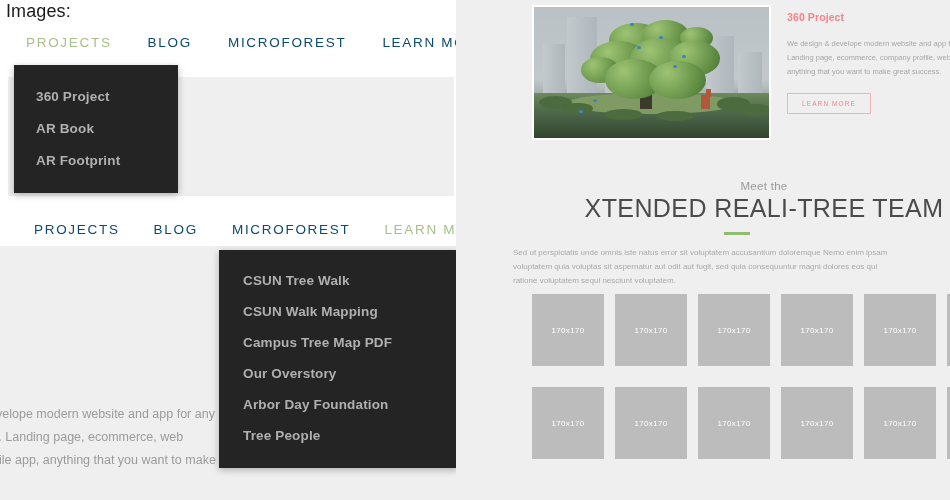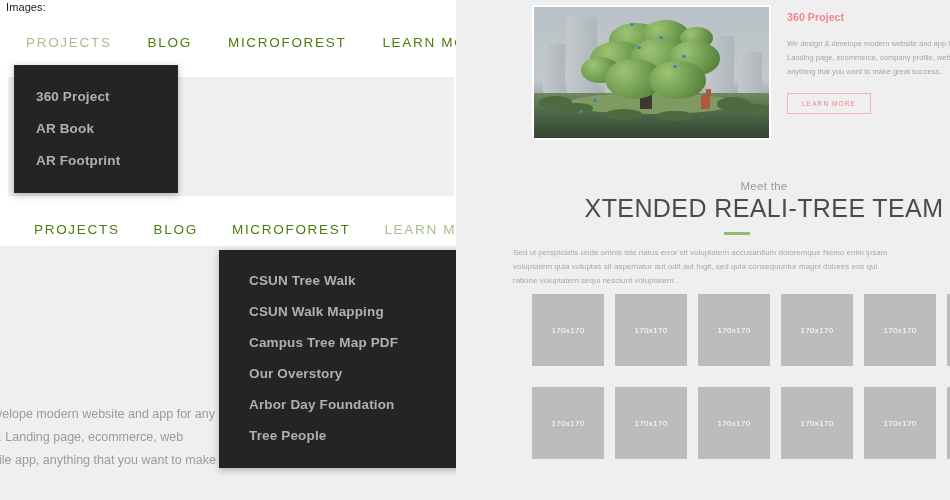--- a/index.html
+++ b/index.html
@@ -35,7 +35,7 @@
   .images-label {
     position: absolute;
     left: 6px; top: 1px;
-    font-size: 11px;
+    font-size: 18px;
     color: #1b1b1b;
     font-family: "Liberation Sans", sans-serif;
     letter-spacing: 0.1px;

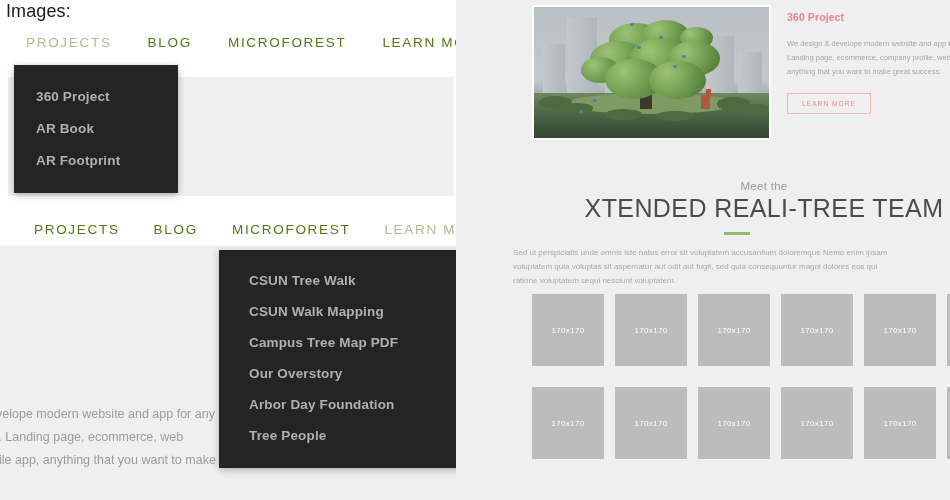--- a/index.html
+++ b/index.html
@@ -54,7 +54,7 @@
   .nav-link {
     font-size: 13.5px;
     letter-spacing: 1.7px;
-    color: #4d7c0f;
+    color: #0c4a6e;
     text-transform: uppercase;
     white-space: nowrap;
     font-family: "Liberation Sans", sans-serif;

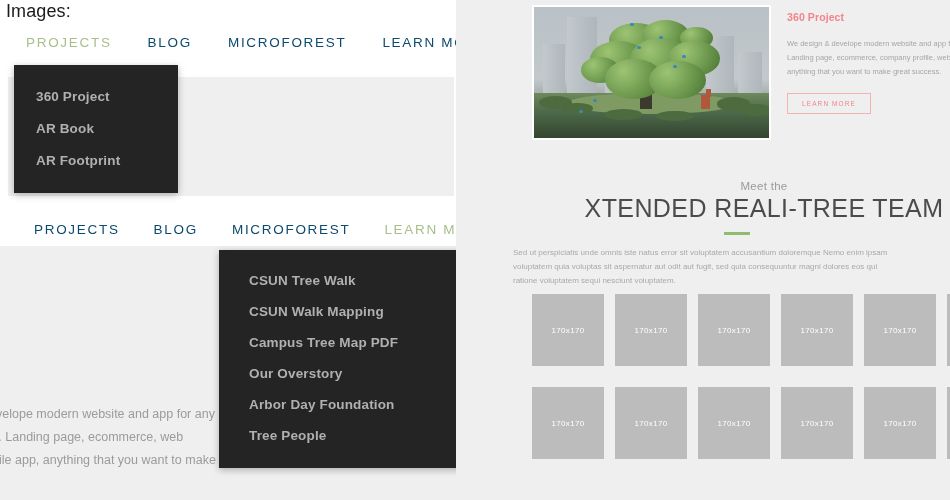--- a/index.html
+++ b/index.html
@@ -122,7 +122,7 @@
   .dropdown.learnmore {
     left: 219px; top: 250px;
     width: 235px;
-    padding: 15px 0 17px 10px;
+    padding: 15px 0 17px 4px;
   }
   .dd-item {
     color: #b0b0b0;

